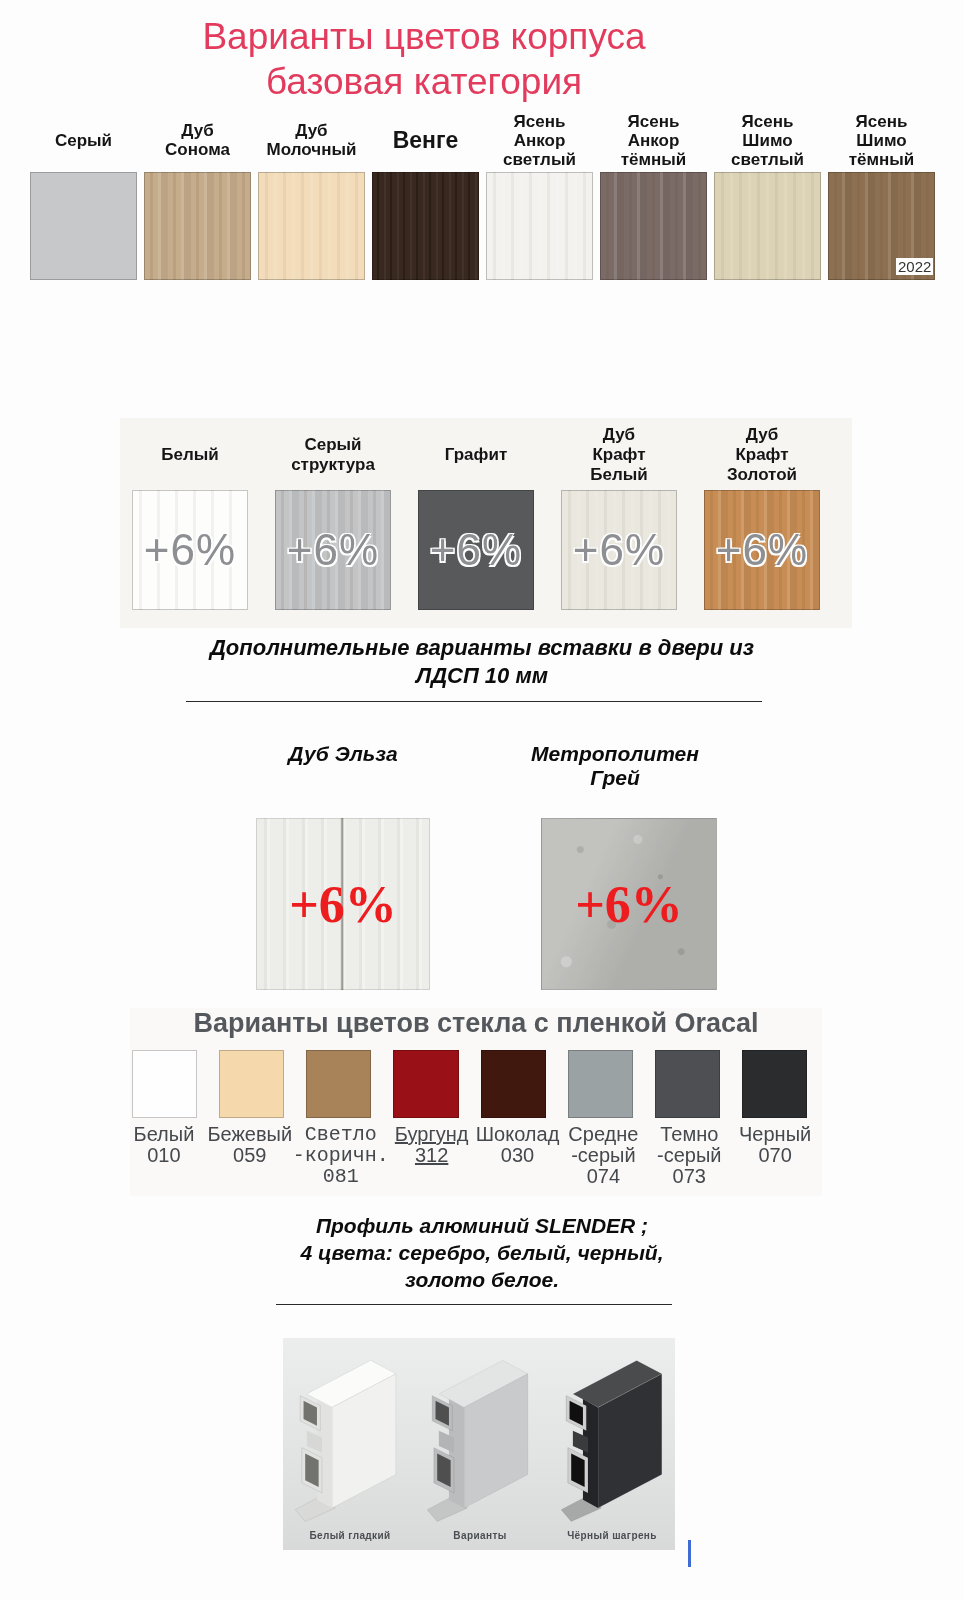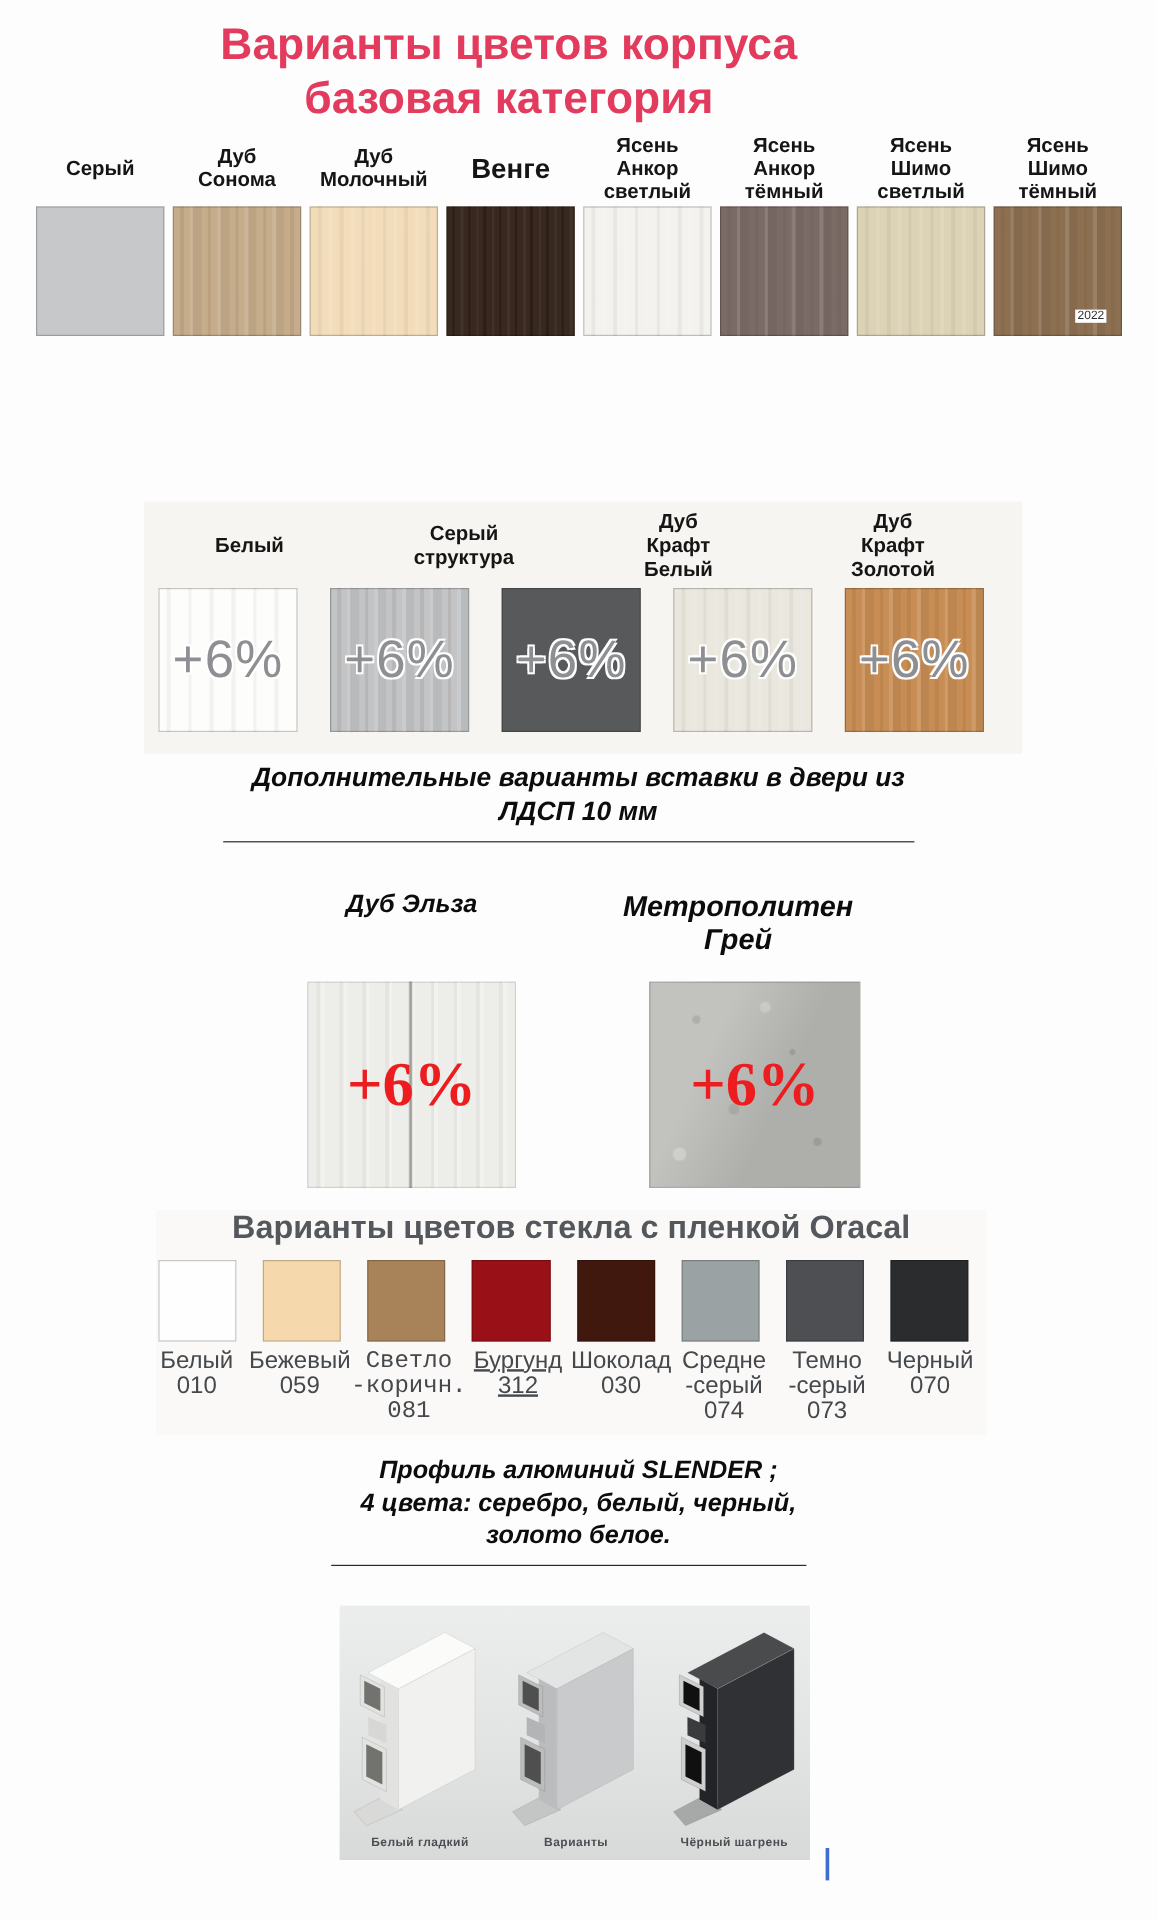--- a/index.html
+++ b/index.html
@@ -8,7 +8,7 @@
 
   
   .big-title{position:absolute;left:0;width:848px;text-align:center;
-             font-size:37px;font-weight:700;line-height:45px;white-space:pre-line;}
+             font-size:37px;font-weight:400;line-height:45px;white-space:pre-line;}
   .lux-underline{border-bottom:3px solid;padding-bottom:1px;}
 
   

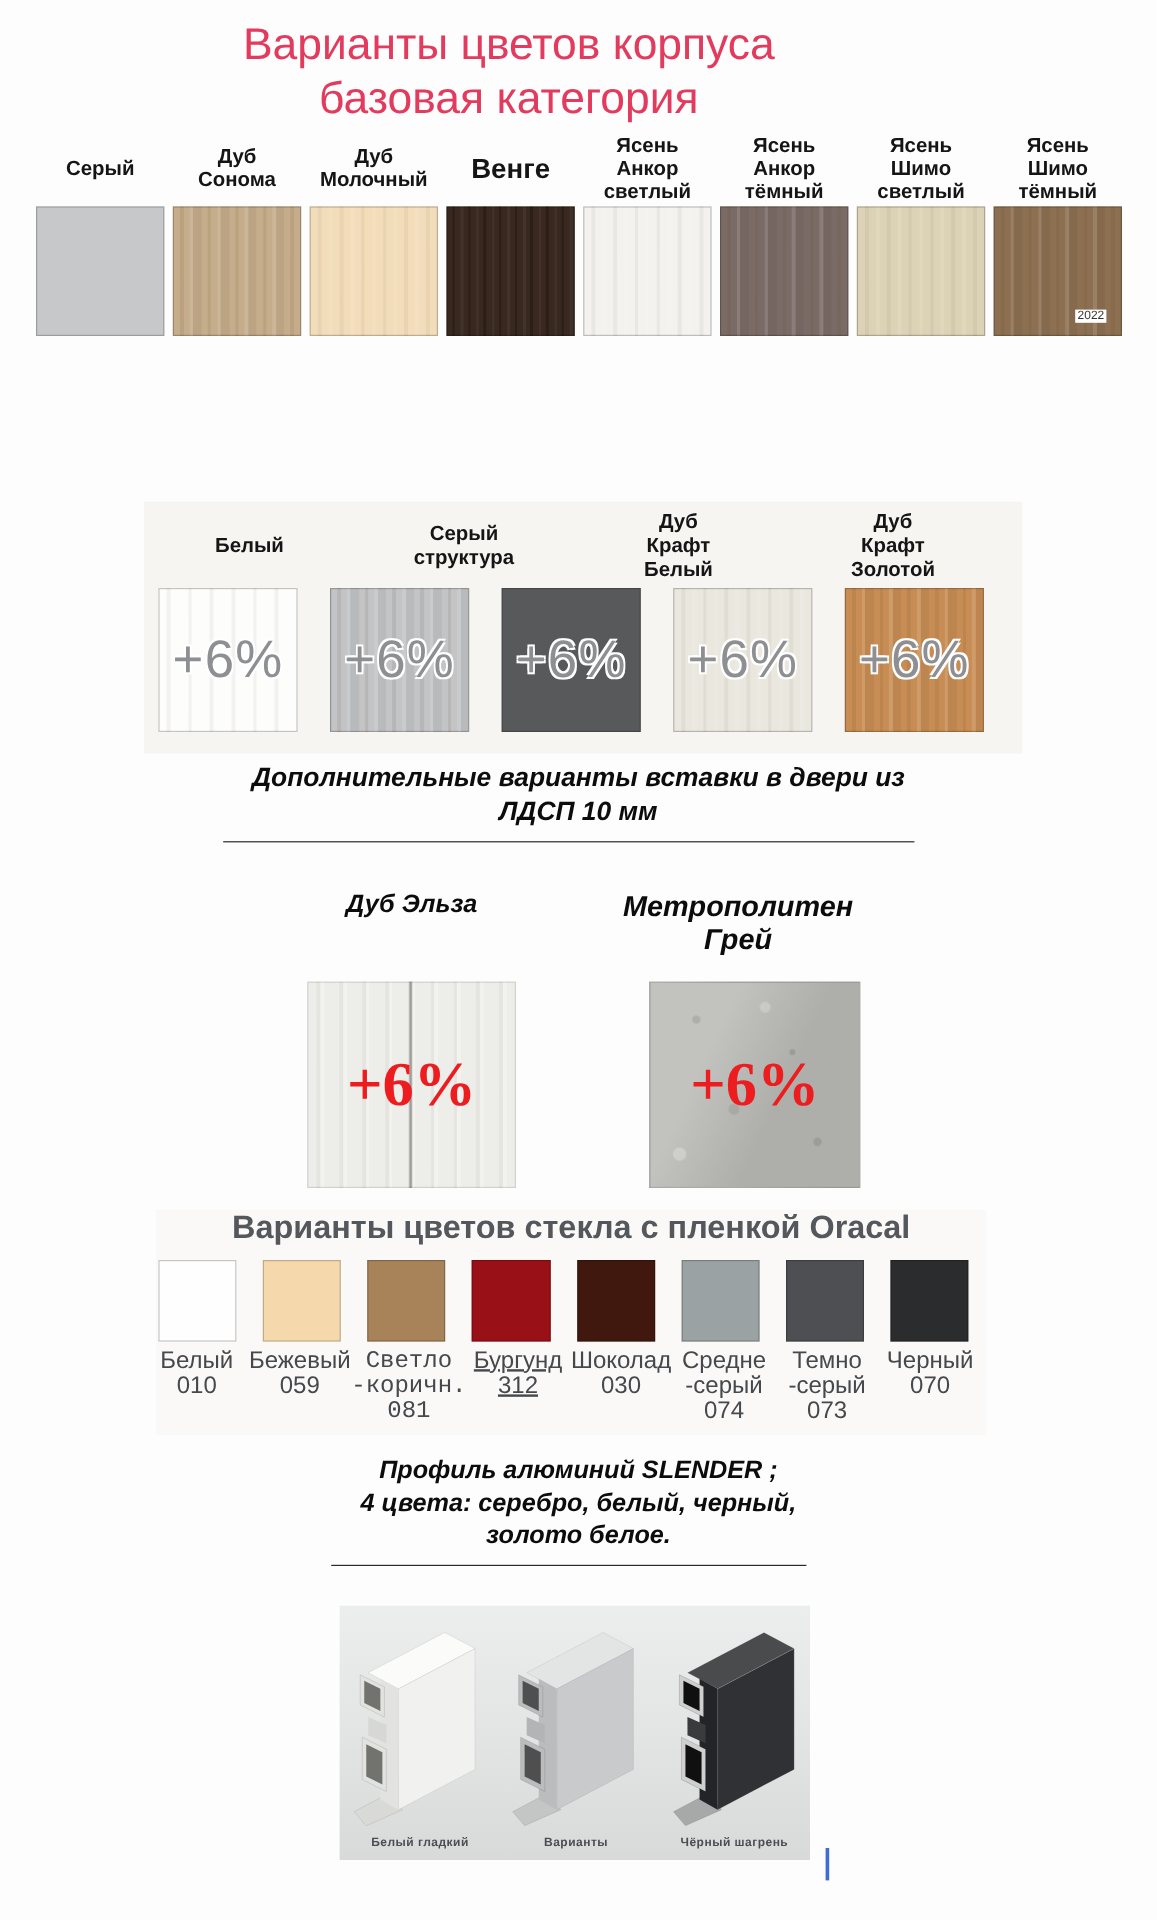--- a/index.html
+++ b/index.html
@@ -110,7 +110,7 @@
   </div>
 
   <div style="position:absolute;left:896px;top:258px;background:#ffffff;padding:0 2px;
-              font-size:10px;color:#333;">2022</div>
+              font-size:15px;color:#333;">2022</div>
 
 
   <div class="panel" style="left:120px;top:418px;width:732px;height:210px;background:#f6f5f2;"></div>

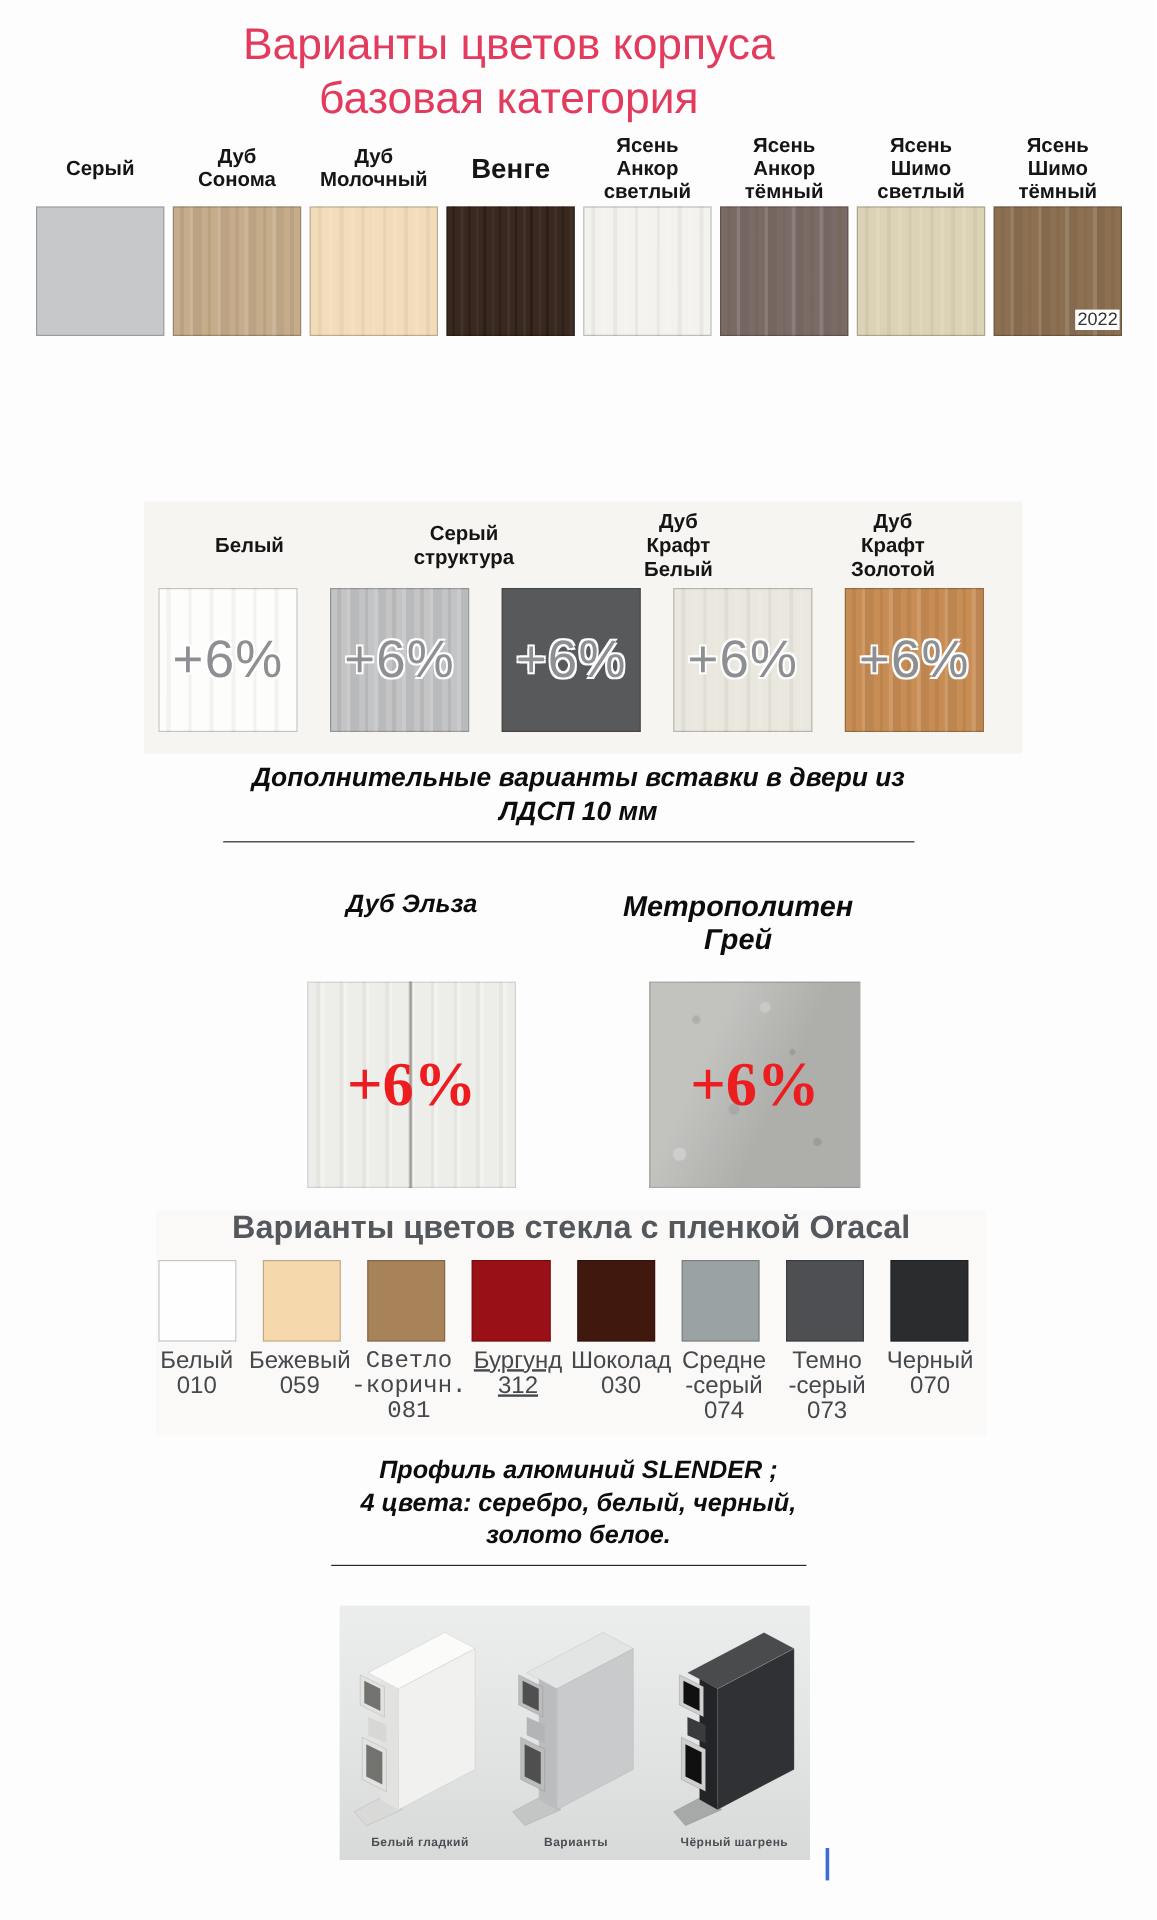--- a/index.html
+++ b/index.html
@@ -119,6 +119,7 @@
     <div class="cell" style="font-size:17px;line-height:20px;">Белый</div>
     <div class="cell" style="font-size:17px;line-height:20px;">Серый
 структура</div>
+    <div class="cell" style="font-size:17px;line-height:20px;">Графит</div>
     <div class="cell" style="font-size:17px;line-height:20px;">Дуб
 Крафт
 Белый</div>

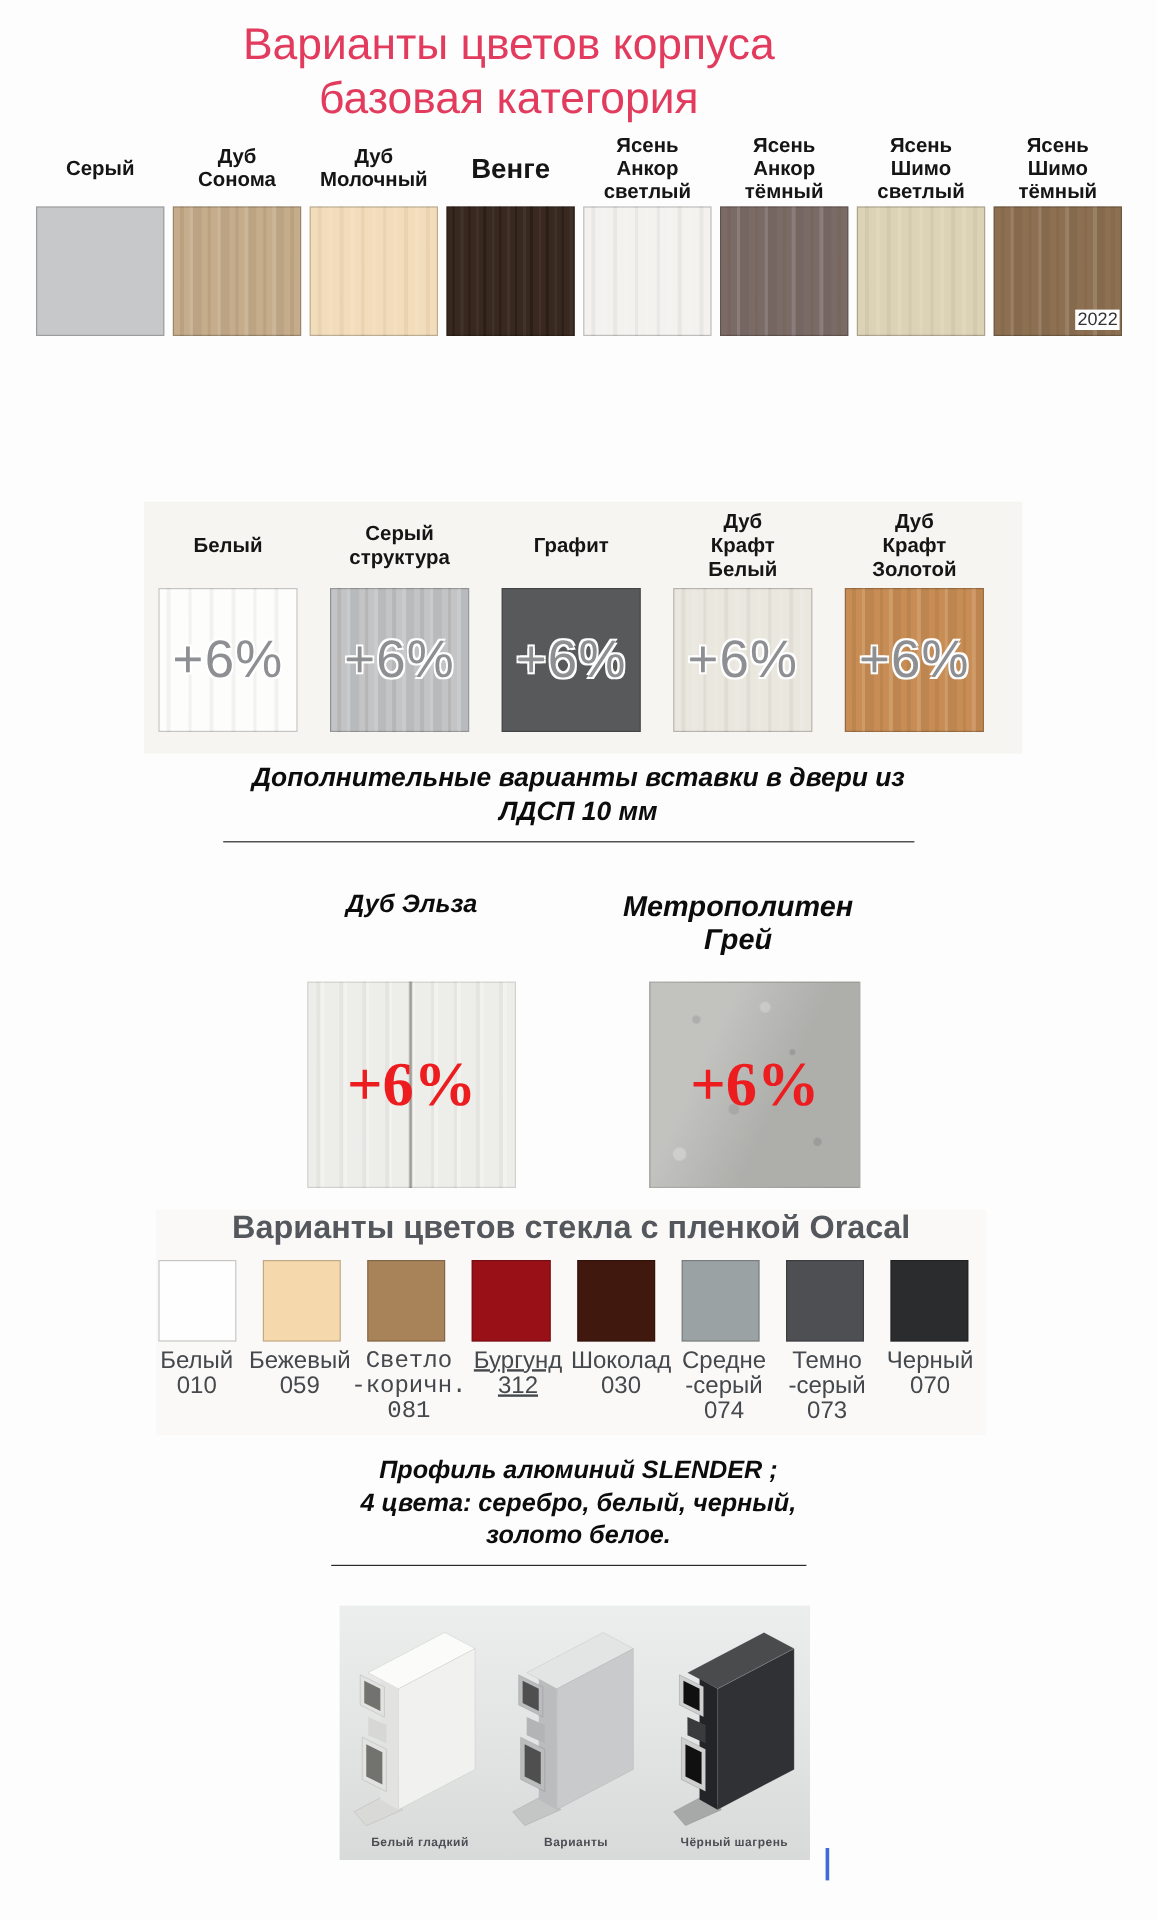--- a/index.html
+++ b/index.html
@@ -151,7 +151,7 @@
   <div class="hr" style="left:186px;top:701px;width:576px;"></div>
 
   <div class="italic-block" style="left:256px;top:742px;width:174px;font-size:21px;">Дуб Эльза</div>
-  <div class="italic-block" style="left:505px;top:742px;width:220px;font-size:24px;">Метрополитен Грей</div>
+  <div class="italic-block" style="left:505px;top:742px;width:220px;font-size:21px;">Метрополитен Грей</div>
 
   <div class="sw tex-crack" style="position: absolute; left: 256px; top: 818px; width: 174px; height: 172px; border-color: rgba(0, 0, 0, 0.12); background-color: rgb(237, 237, 234);">
     <span class="plus-red">+6%</span>

